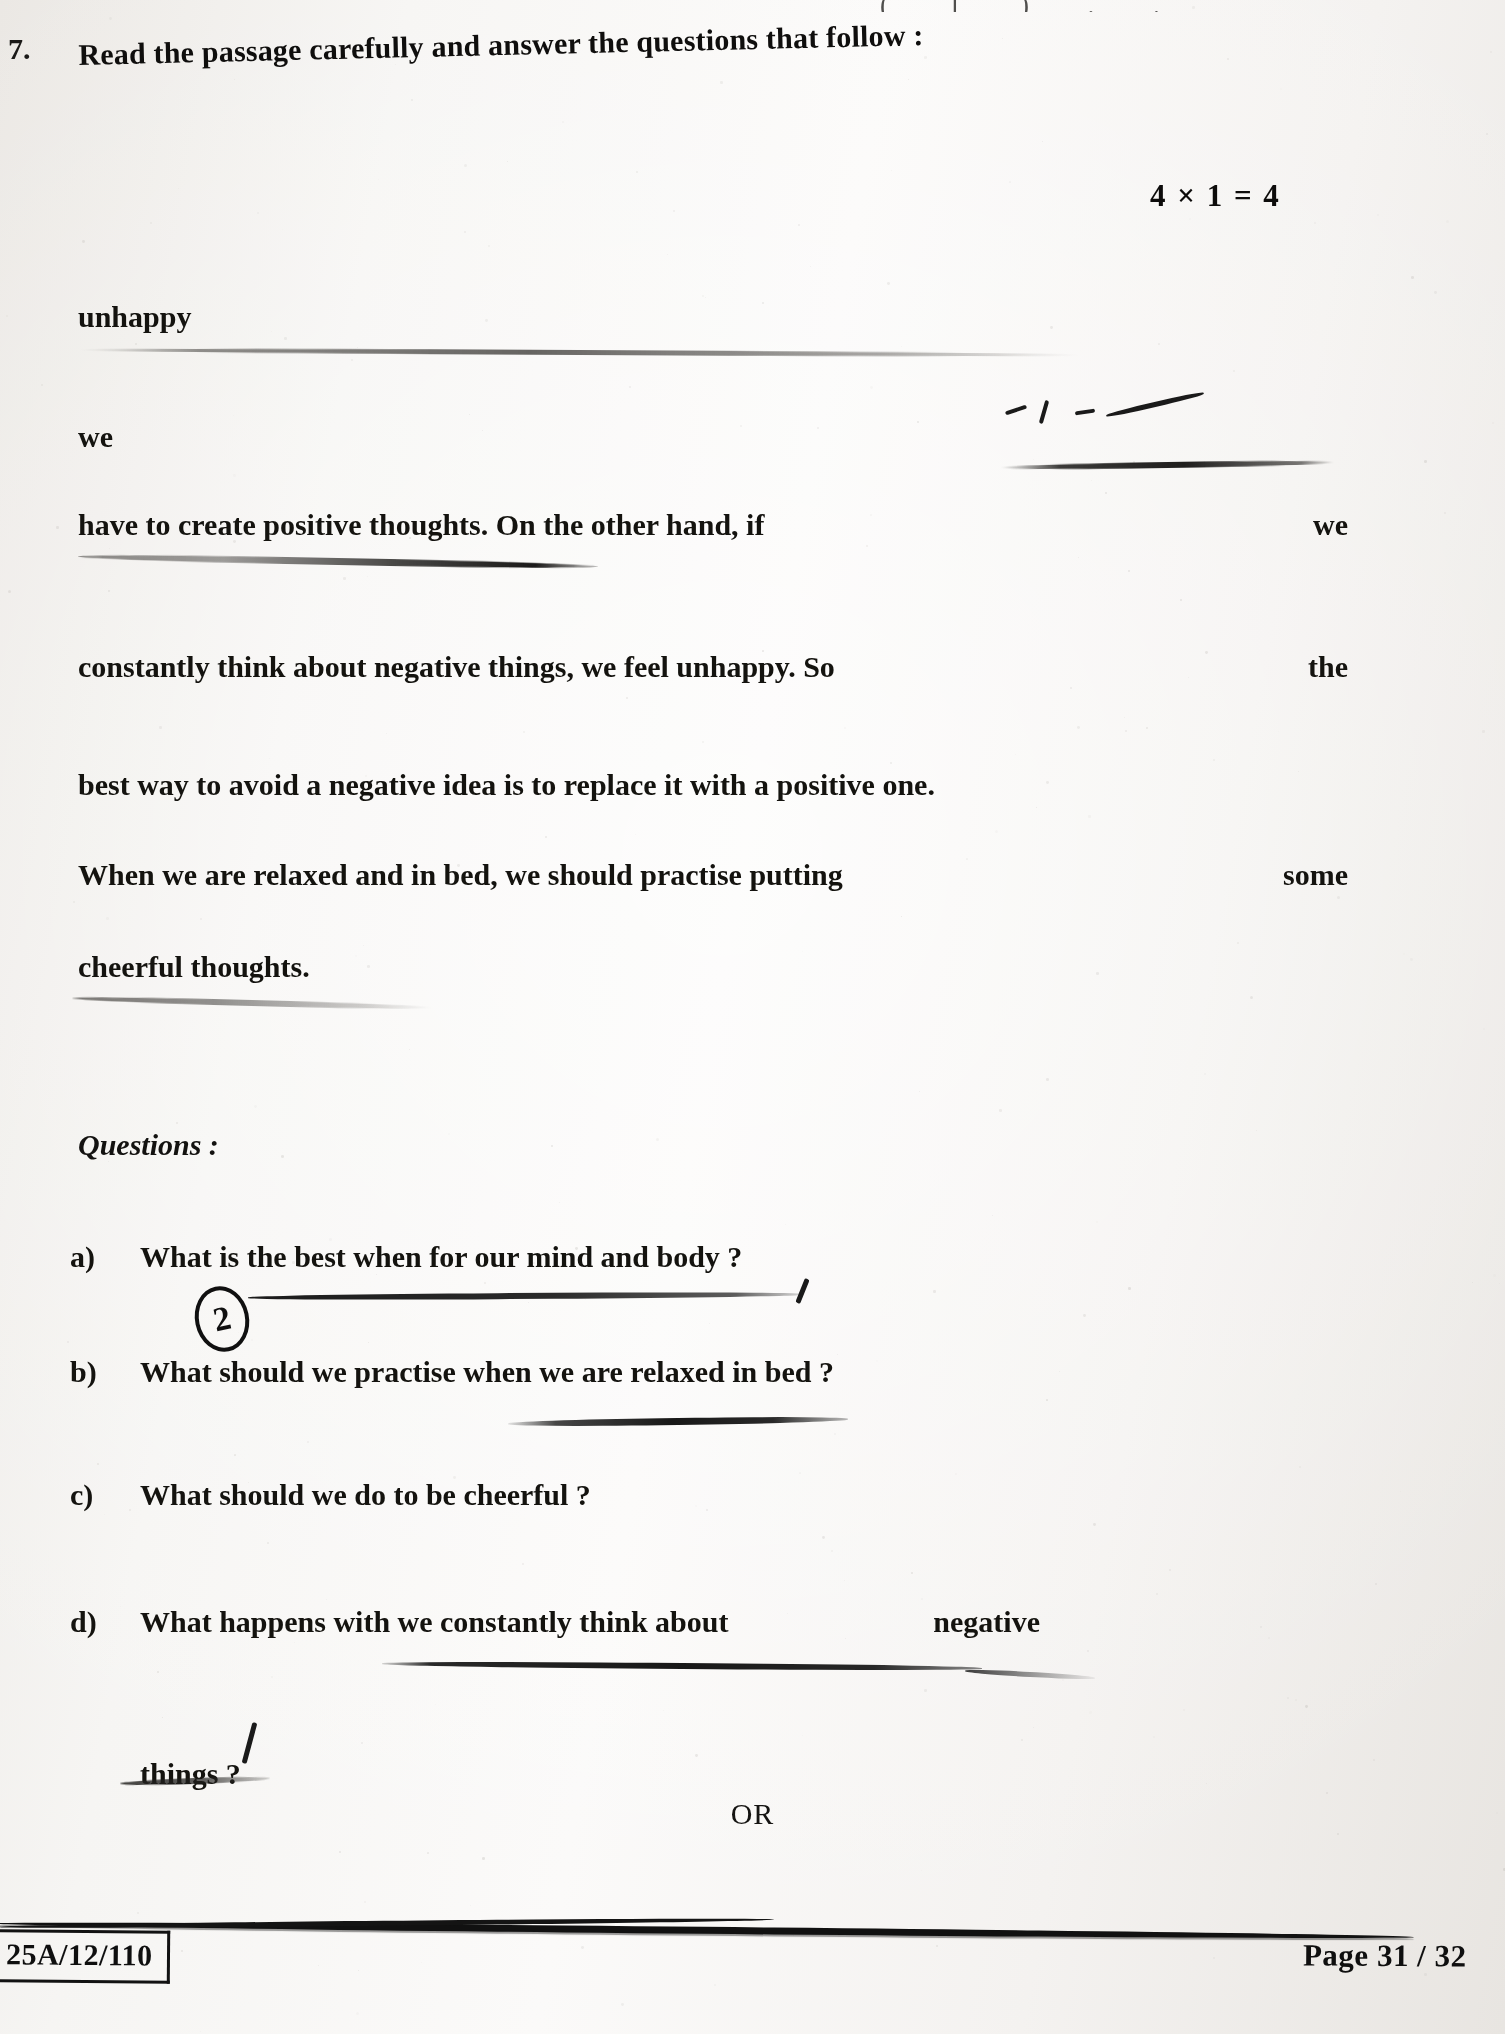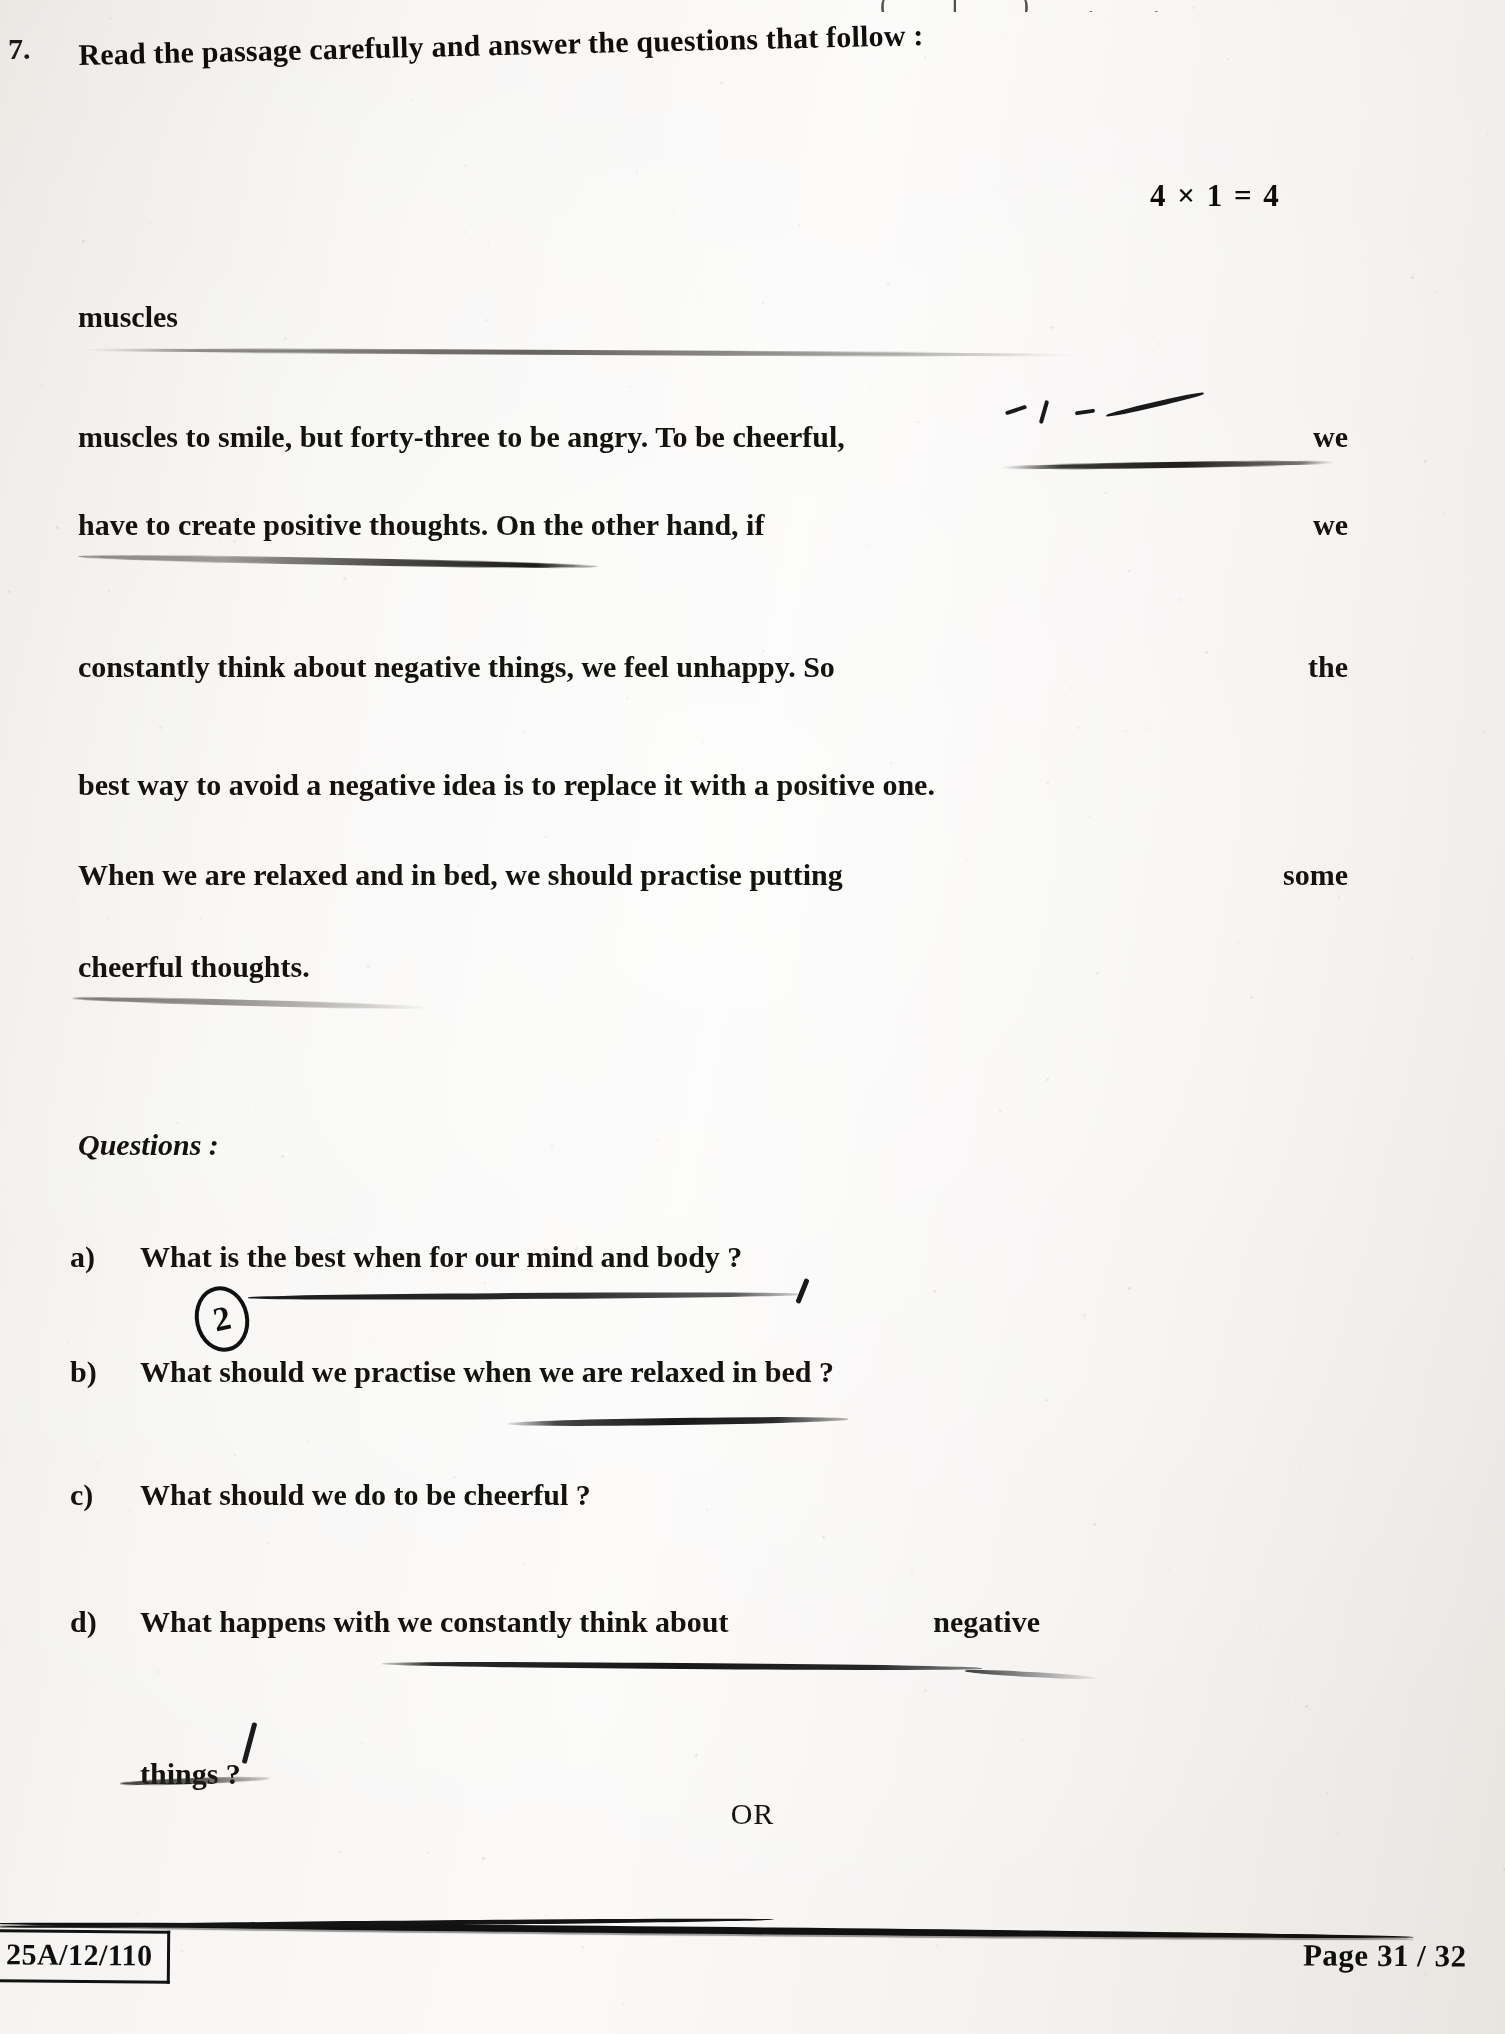--- a/index.html
+++ b/index.html
@@ -535,7 +535,7 @@
     <div class="marks">4 × 1 = 4</div>
 
     <div class="passage-line pl-justify" style="top:300px;">
-      <span>muscles</span>
+      <span>unhappy</span>
     </div>
 
     <div class="passage-line pl-justify" style="top:420px;">

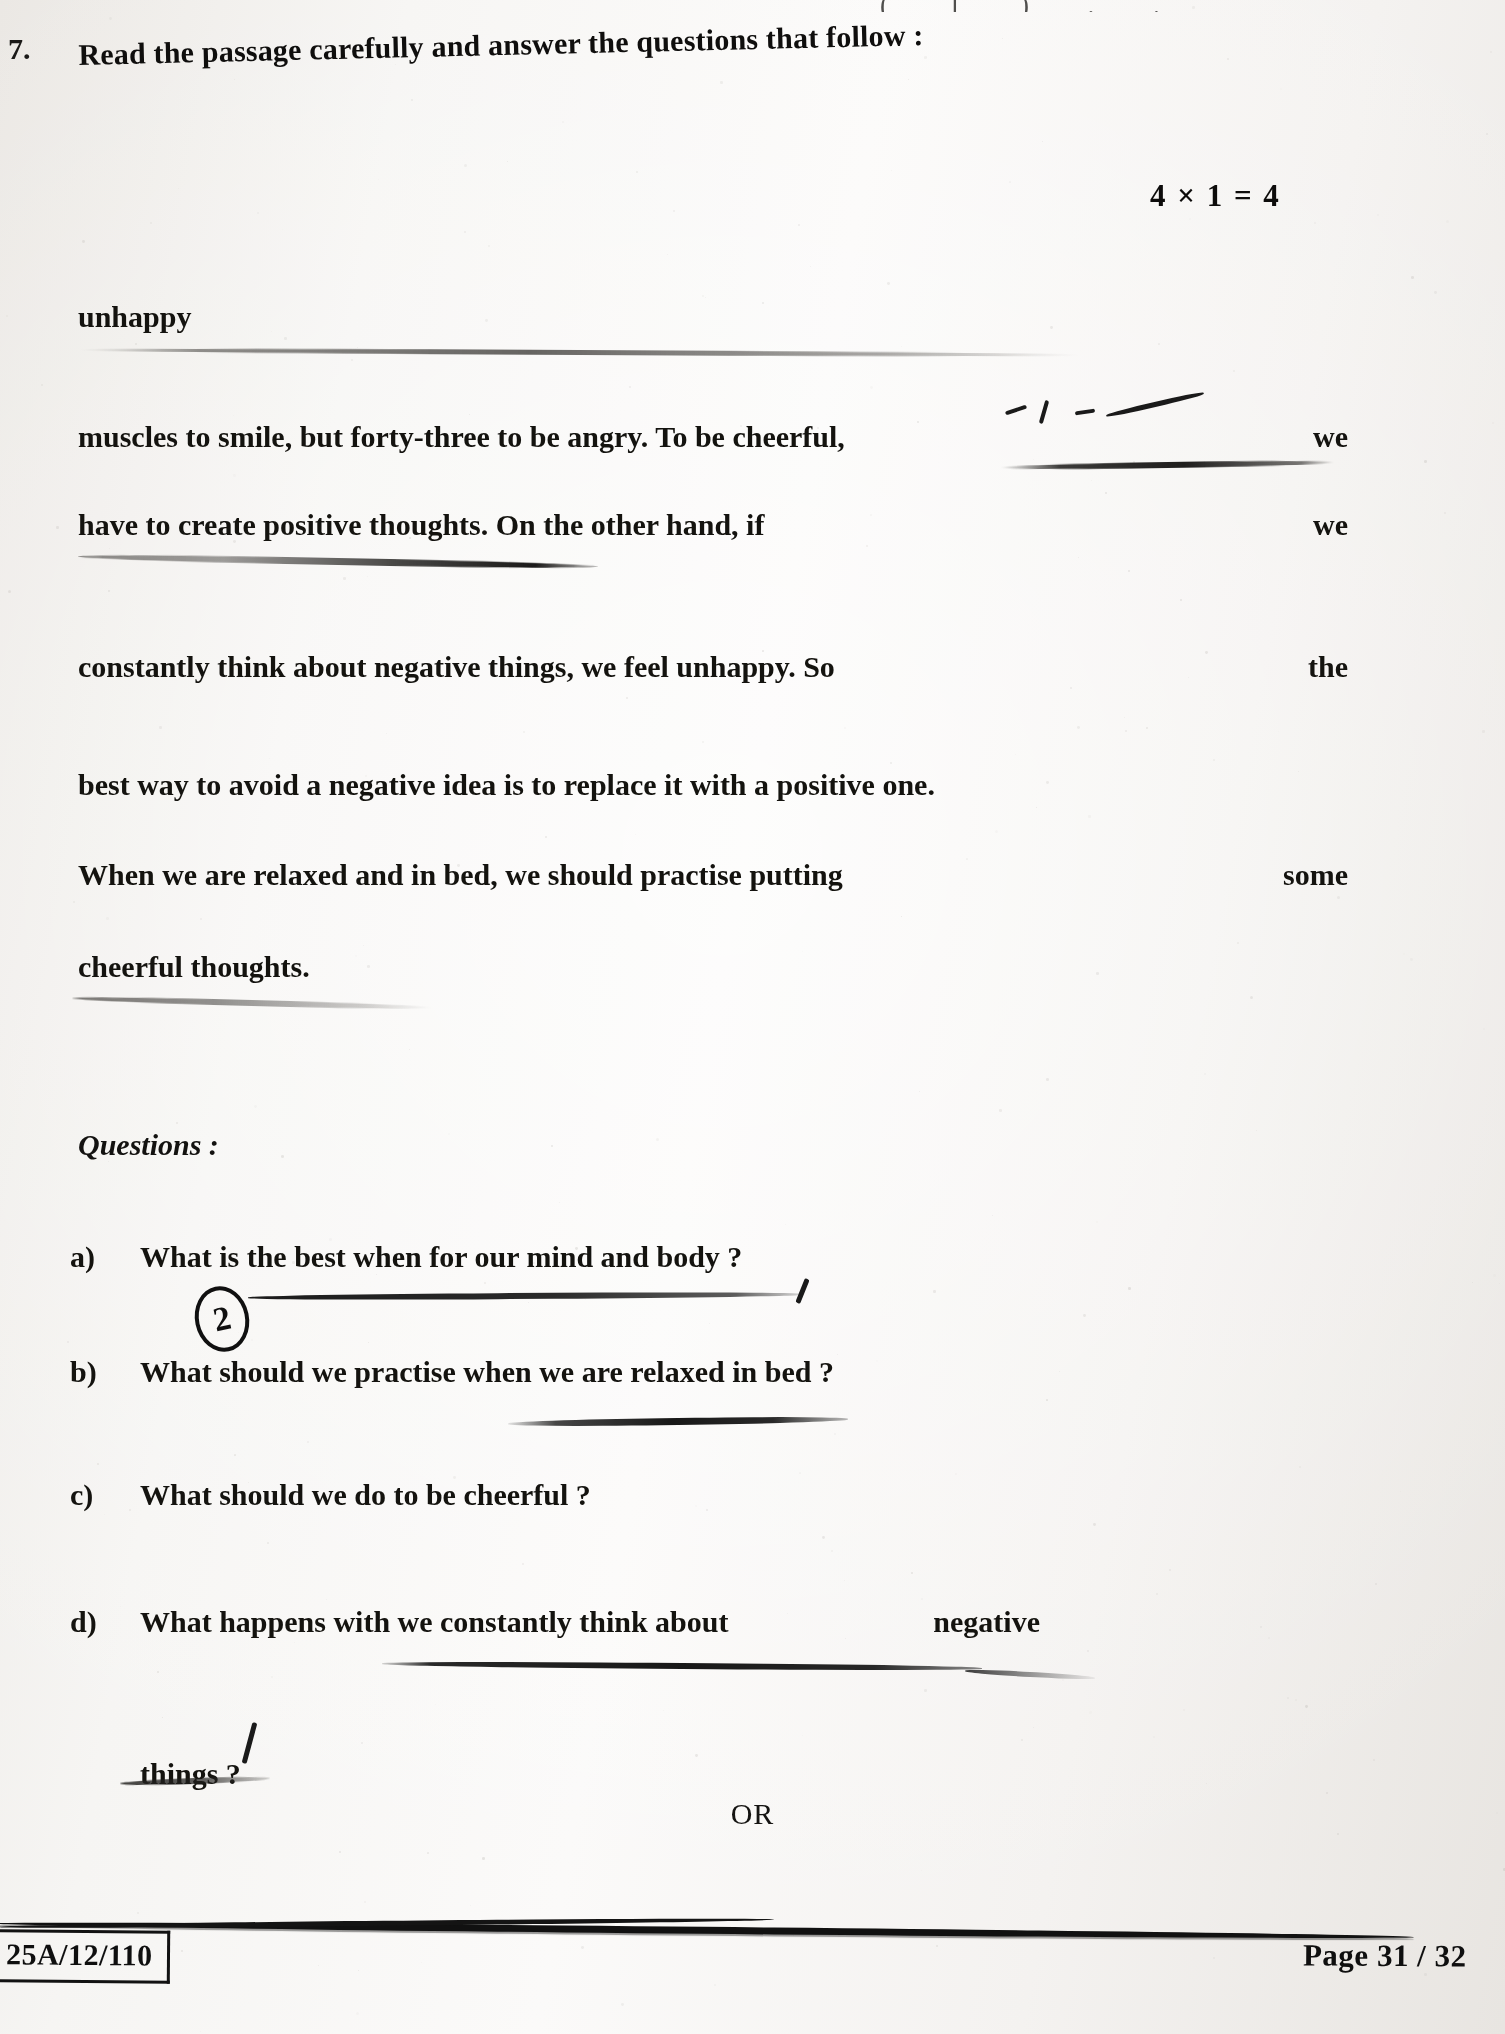--- a/index.html
+++ b/index.html
@@ -539,7 +539,6 @@
     </div>
 
     <div class="passage-line pl-justify" style="top:420px;">
-      <span>muscles to smile, but forty-three to be angry. To be cheerful,</span>
       <span>we</span>
     </div>
 

